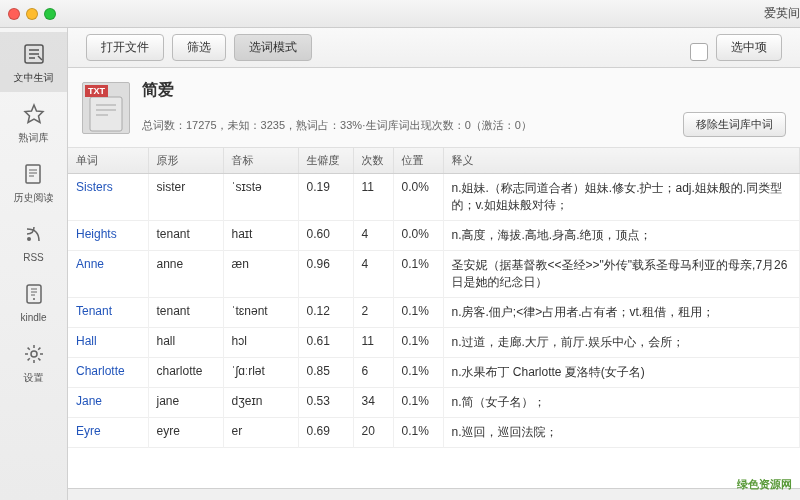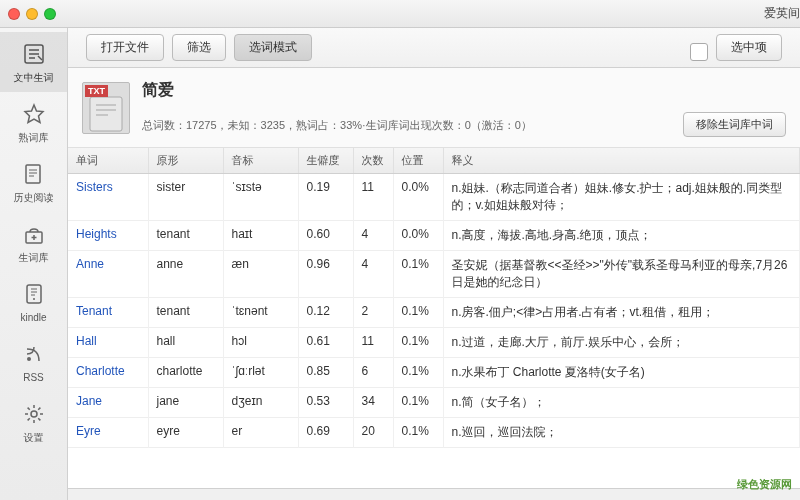--- a/index.html
+++ b/index.html
@@ -287,17 +287,6 @@
     <div class="sidebar-item">
       <div class="sidebar-icon">
         <svg width="24" height="24" viewBox="0 0 24 24" fill="none">
-          <rect x="4" y="10" width="16" height="11" rx="1" stroke="#666" stroke-width="1.5" fill="none"></rect>
-          <path d="M8 10 C8 6 16 6 16 10" stroke="#666" stroke-width="1.5" fill="none"></path>
-          <line x1="12" y1="13" x2="12" y2="18" stroke="#666" stroke-width="1.5"></line>
-          <line x1="9.5" y1="15.5" x2="14.5" y2="15.5" stroke="#666" stroke-width="1.5"></line>
-        </svg>
-      </div>
-      <span class="sidebar-label">生词库</span>
-    </div>
-    <div class="sidebar-item">
-      <div class="sidebar-icon">
-        <svg width="24" height="24" viewBox="0 0 24 24" fill="none">
           <rect x="5" y="3" width="14" height="18" rx="2" stroke="#666" stroke-width="1.5" fill="none"></rect>
           <line x1="9" y1="7" x2="15" y2="7" stroke="#666" stroke-width="1"></line>
           <line x1="9" y1="10" x2="15" y2="10" stroke="#666" stroke-width="1"></line>

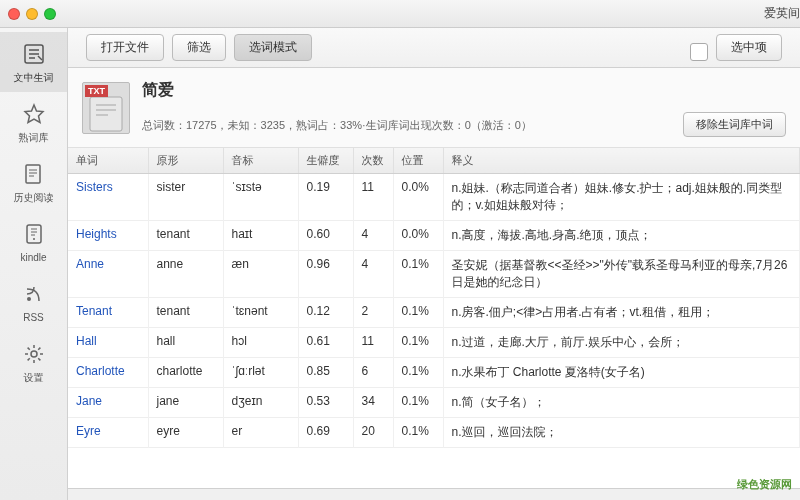--- a/index.html
+++ b/index.html
@@ -287,6 +287,16 @@
     <div class="sidebar-item">
       <div class="sidebar-icon">
         <svg width="24" height="24" viewBox="0 0 24 24" fill="none">
+          <circle cx="7" cy="17" r="2" fill="#666"></circle>
+          <path d="M5 12 Q12 12 12 5" stroke="#666" stroke-width="1.5" fill="none"></path>
+          <path d="M5 7 Q17 7 17 19" stroke="#666" stroke-width="1.5" fill="none"></path>
+        </svg>
+      </div>
+      <span class="sidebar-label">RSS</span>
+    </div>
+    <div class="sidebar-item">
+      <div class="sidebar-icon">
+        <svg width="24" height="24" viewBox="0 0 24 24" fill="none">
           <rect x="5" y="3" width="14" height="18" rx="2" stroke="#666" stroke-width="1.5" fill="none"></rect>
           <line x1="9" y1="7" x2="15" y2="7" stroke="#666" stroke-width="1"></line>
           <line x1="9" y1="10" x2="15" y2="10" stroke="#666" stroke-width="1"></line>
@@ -295,16 +305,6 @@
         </svg>
       </div>
       <span class="sidebar-label">kindle</span>
-    </div>
-    <div class="sidebar-item">
-      <div class="sidebar-icon">
-        <svg width="24" height="24" viewBox="0 0 24 24" fill="none">
-          <circle cx="7" cy="17" r="2" fill="#666"></circle>
-          <path d="M5 12 Q12 12 12 5" stroke="#666" stroke-width="1.5" fill="none"></path>
-          <path d="M5 7 Q17 7 17 19" stroke="#666" stroke-width="1.5" fill="none"></path>
-        </svg>
-      </div>
-      <span class="sidebar-label">RSS</span>
     </div>
     <div class="sidebar-item">
       <div class="sidebar-icon">

